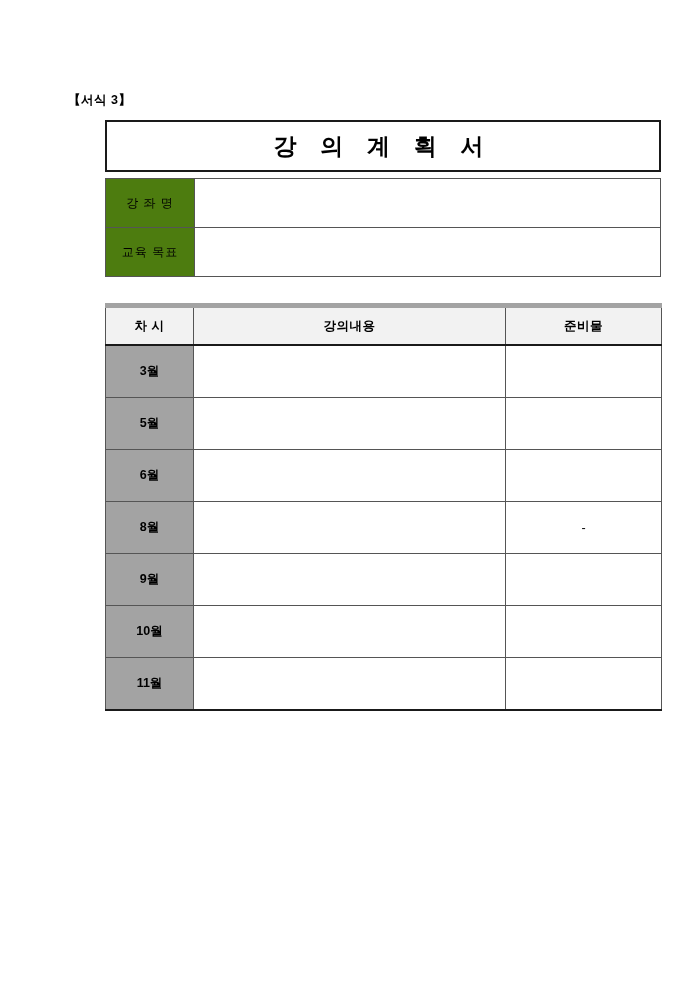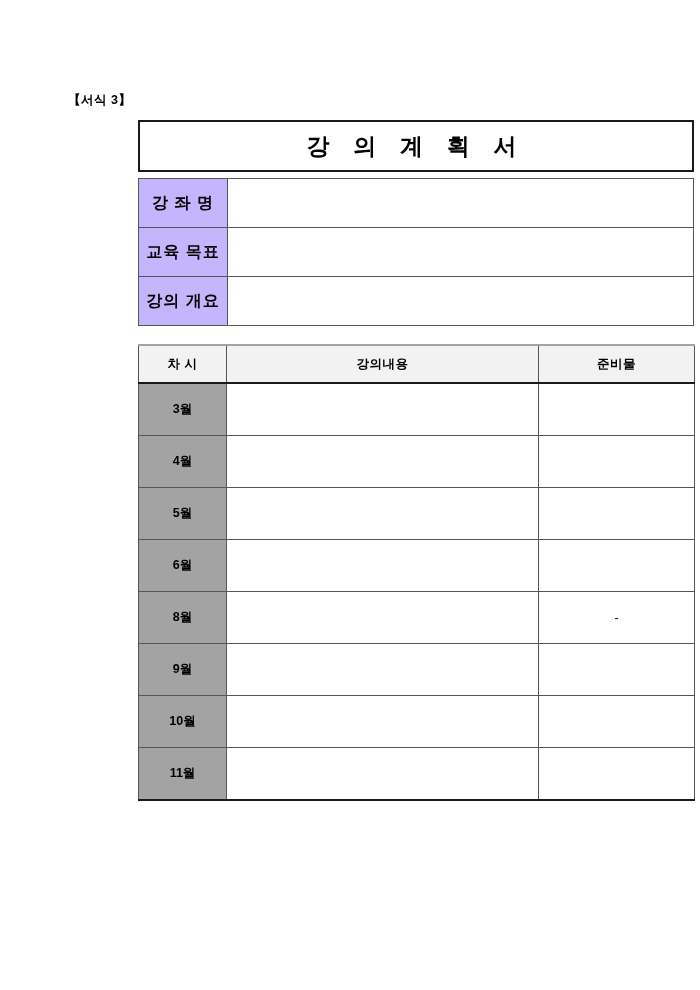--- a/index.html
+++ b/index.html
@@ -38,7 +38,7 @@
 
   .doc-body {
     position: absolute;
-    left: 90px;
+    left: 57px;
     top: 120px;
     width: 556px;
     padding-left: 48px;

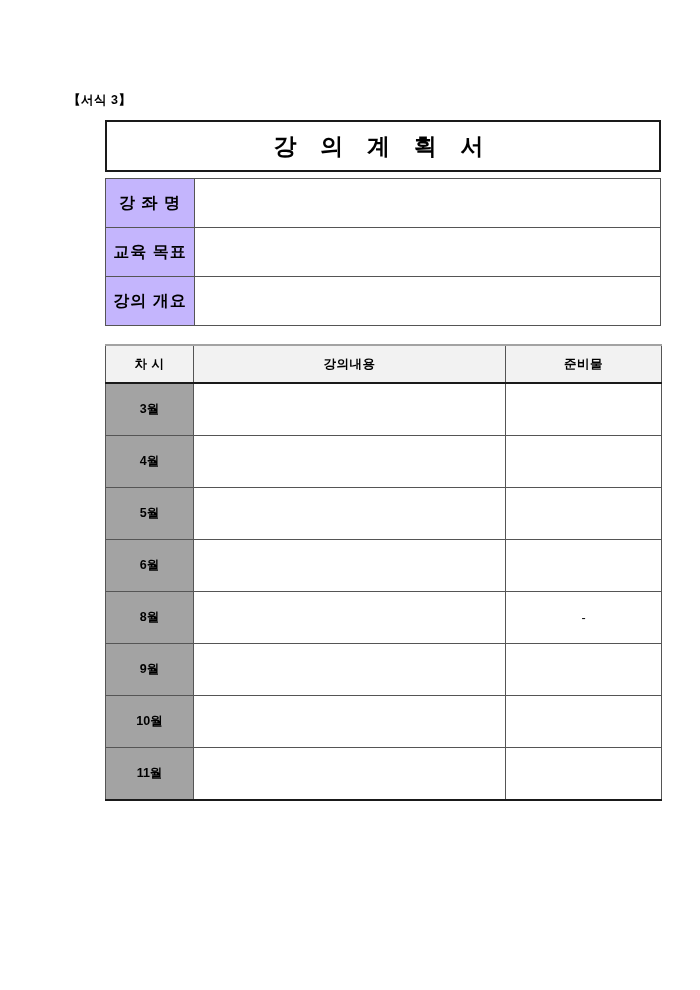--- a/index.html
+++ b/index.html
@@ -81,9 +81,9 @@
   table.info-table td.head {
     width: 88px;
     text-align: center;
-    background: #c4b5fd;
-    font-size: 16px;
-    font-weight: bold;
+    background: #4d7c0f;
+    font-size: 12px;
+    font-weight: normal;
     letter-spacing: 1px;
     font-family: "Liberation Sans", sans-serif;
   }

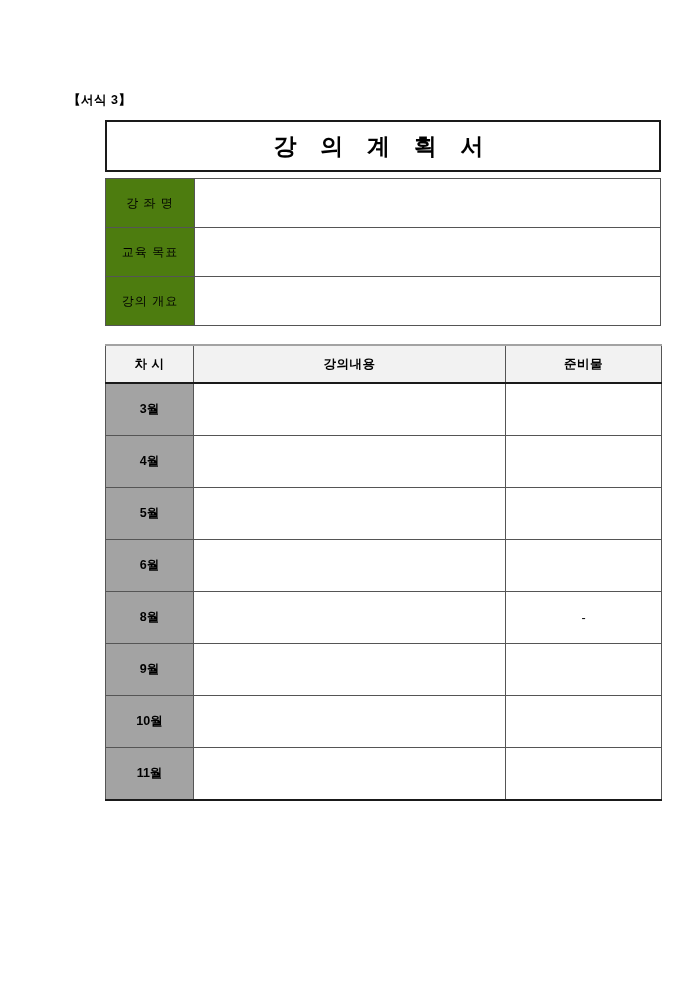--- a/index.html
+++ b/index.html
@@ -165,10 +165,6 @@
           <td class="head">교육 목표</td>
           <td class="value"></td>
         </tr>
-        <tr>
-          <td class="head">강의 개요</td>
-          <td class="value"></td>
-        </tr>
       </tbody>
     </table>
 

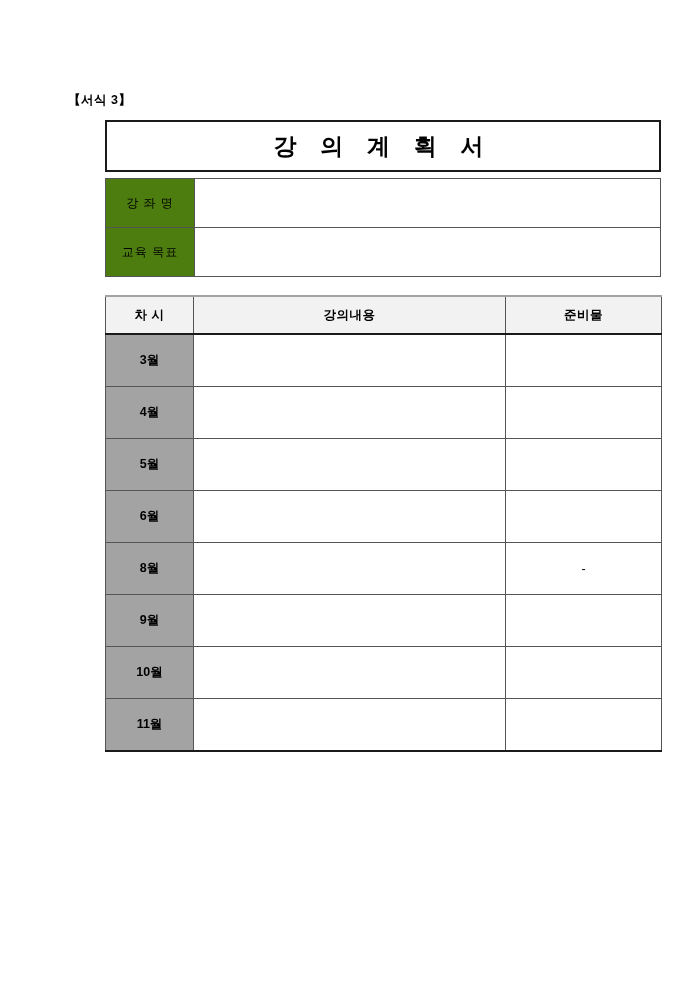--- a/index.html
+++ b/index.html
@@ -95,8 +95,8 @@
 
   
   table.schedule-table {
-    margin-top: 18px;
-    border-top: 2px solid #a3a3a3;
+    margin-top: 26px;
+    border-top: 5px solid #a3a3a3;
     border-bottom: 2px solid #1a1a1a;
   }
   table.schedule-table th,

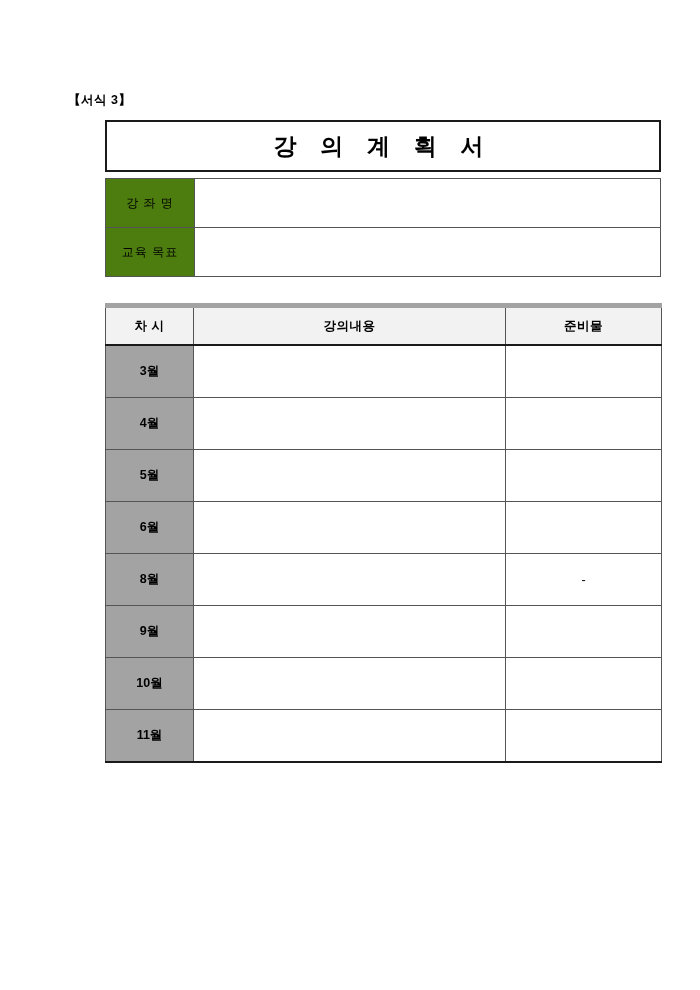--- a/index.html
+++ b/index.html
@@ -188,11 +188,6 @@
           <td class="materials"></td>
         </tr>
         <tr>
-          <td class="period">4월</td>
-          <td class="content"></td>
-          <td class="materials"></td>
-        </tr>
-        <tr>
           <td class="period">5월</td>
           <td class="content"></td>
           <td class="materials"></td>

